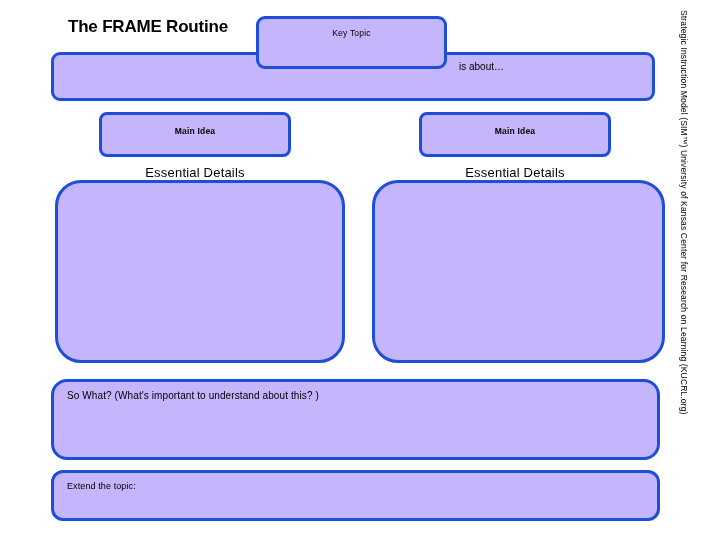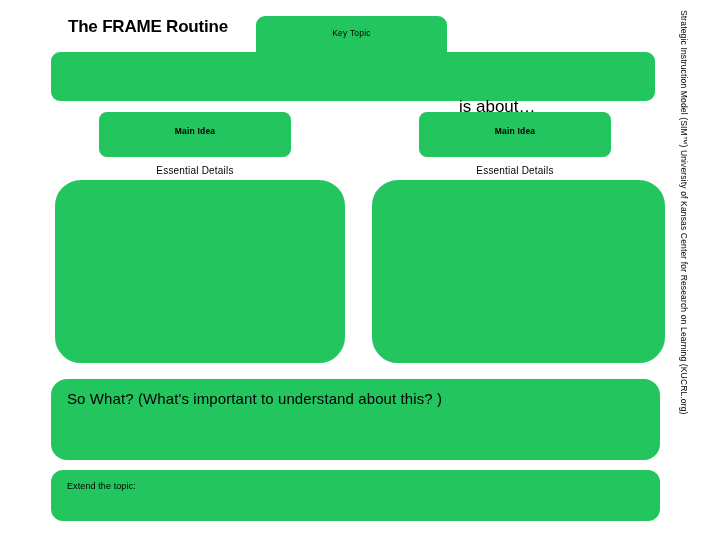--- a/index.html
+++ b/index.html
@@ -40,8 +40,8 @@
   .frame-box {
     position: absolute;
     box-sizing: border-box;
-    border: 3px solid #22c55e;
-    background: #22c55e;
+    border: 3px solid #1d4ed8;
+    background: #c4b5fd;
   }
 
   

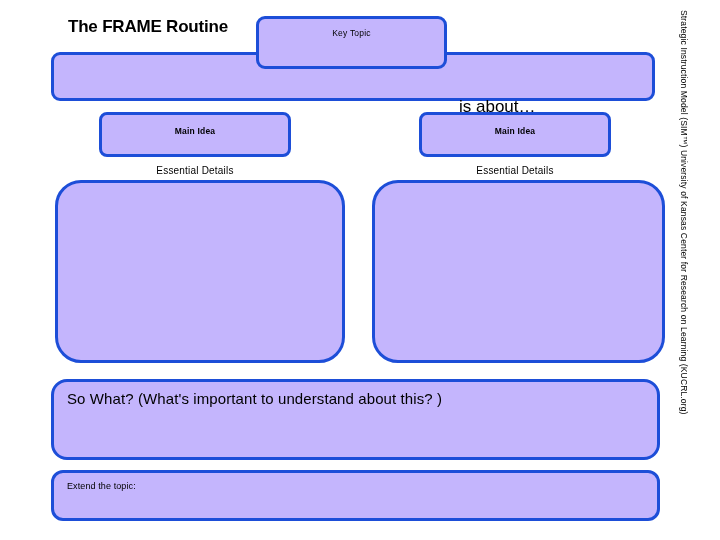--- a/index.html
+++ b/index.html
@@ -76,9 +76,8 @@
     position: absolute;
     left: 405px;
     top: 6px;
-    font-size: 17px;
-    white-space: nowrap;
-    margin-top: 36px;
+    font-size: 10px;
+    white-space: nowrap;
   }
 
   

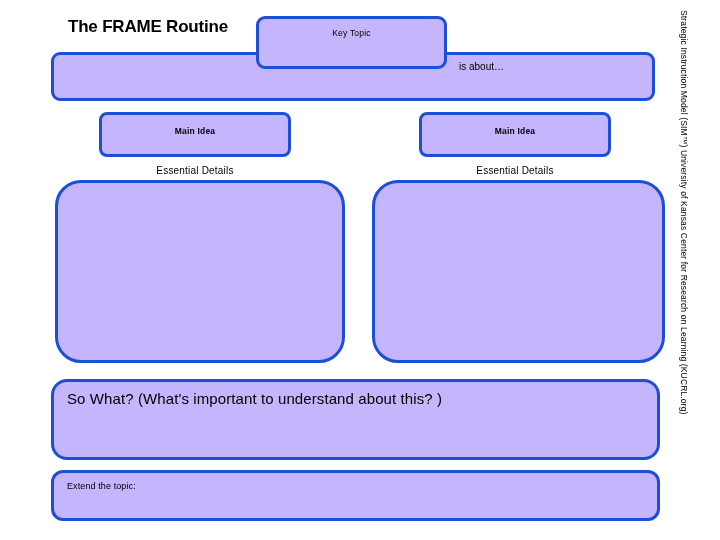--- a/index.html
+++ b/index.html
@@ -106,7 +106,7 @@
     top: 165px;
     width: 192px;
     text-align: center;
-    font-size: 10px;
+    font-size: 13px;
     letter-spacing: 0.2px;
   }
   .essential-label.left  { left: 99px; }

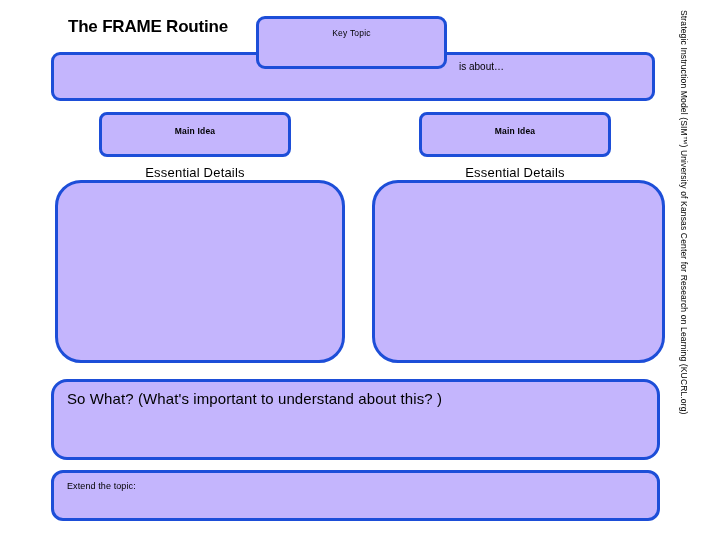--- a/index.html
+++ b/index.html
@@ -133,7 +133,7 @@
     position: absolute;
     left: 13px;
     top: 8px;
-    font-size: 15px;
+    font-size: 10px;
     letter-spacing: 0.1px;
     white-space: nowrap;
   }

